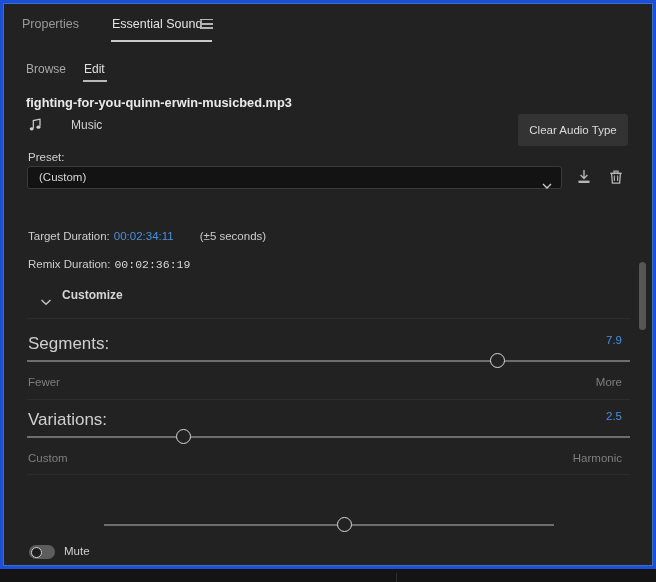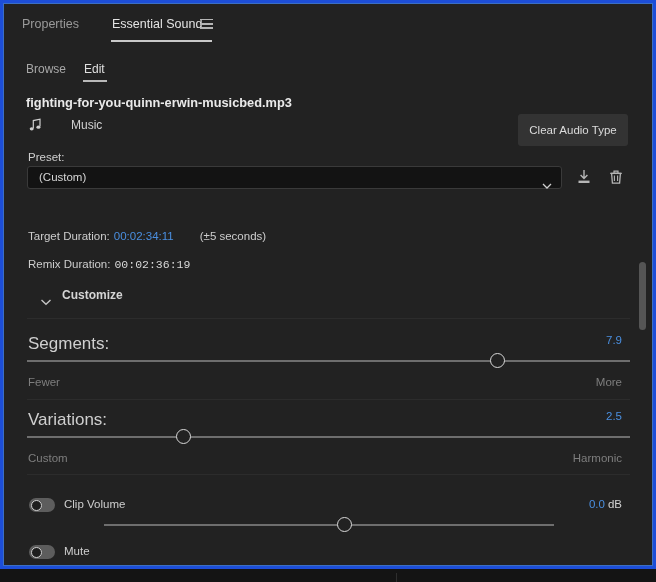--- a/index.html
+++ b/index.html
@@ -497,15 +497,6 @@
 
     <div class="divider" style="top:470px;"></div>
 
-    <div class="toggle-row" style="top:494px;">
-      <div class="toggle">
-        <span class="knob"></span>
-      </div>
-      <span class="toggle-label">Clip Volume</span>
-      <span class="toggle-value">
-        <span class="num">0.0</span><span class="unit">dB</span>
-      </span>
-    </div>
     <div class="vol-track"></div>
     <div class="vol-thumb"></div>
 

